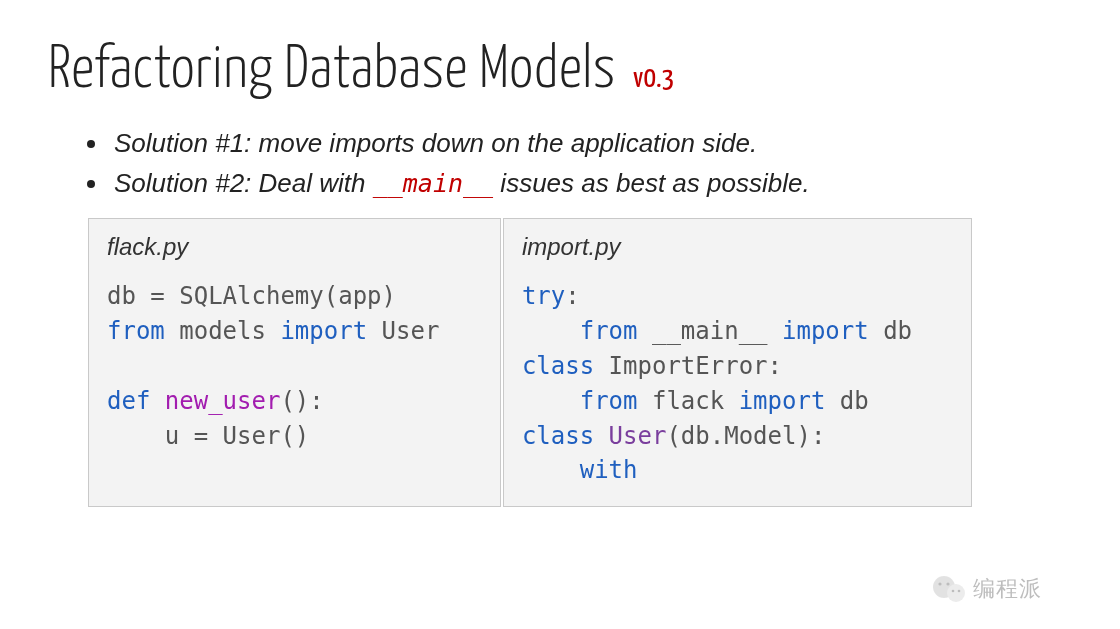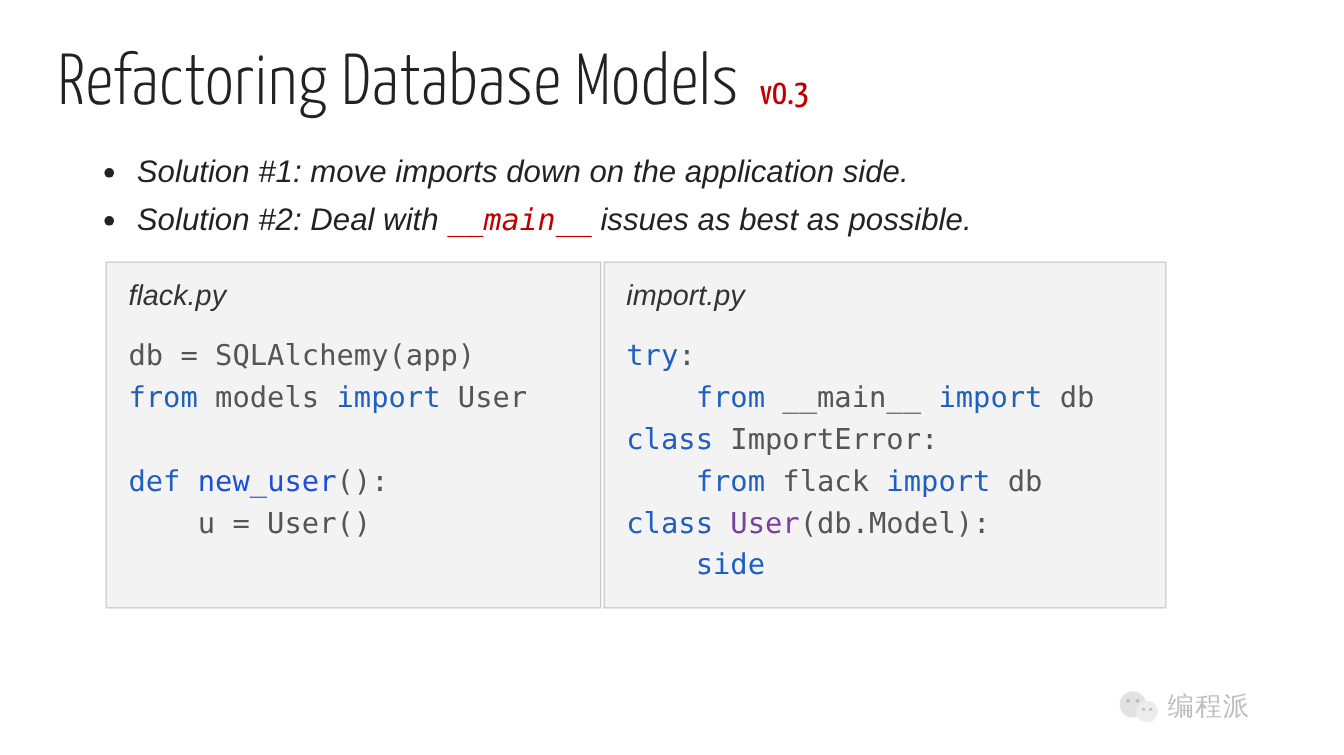--- a/index.html
+++ b/index.html
@@ -36,7 +36,7 @@
   }
   .kw { color: #1f5fbf; text-align: center; }
   .cls { color: #7a3e9d; }
-  .fn { color: #1d4ed8; }
+  .fn { color: #a21caf; }
   .watermark {
     position: absolute;
     right: 18px;

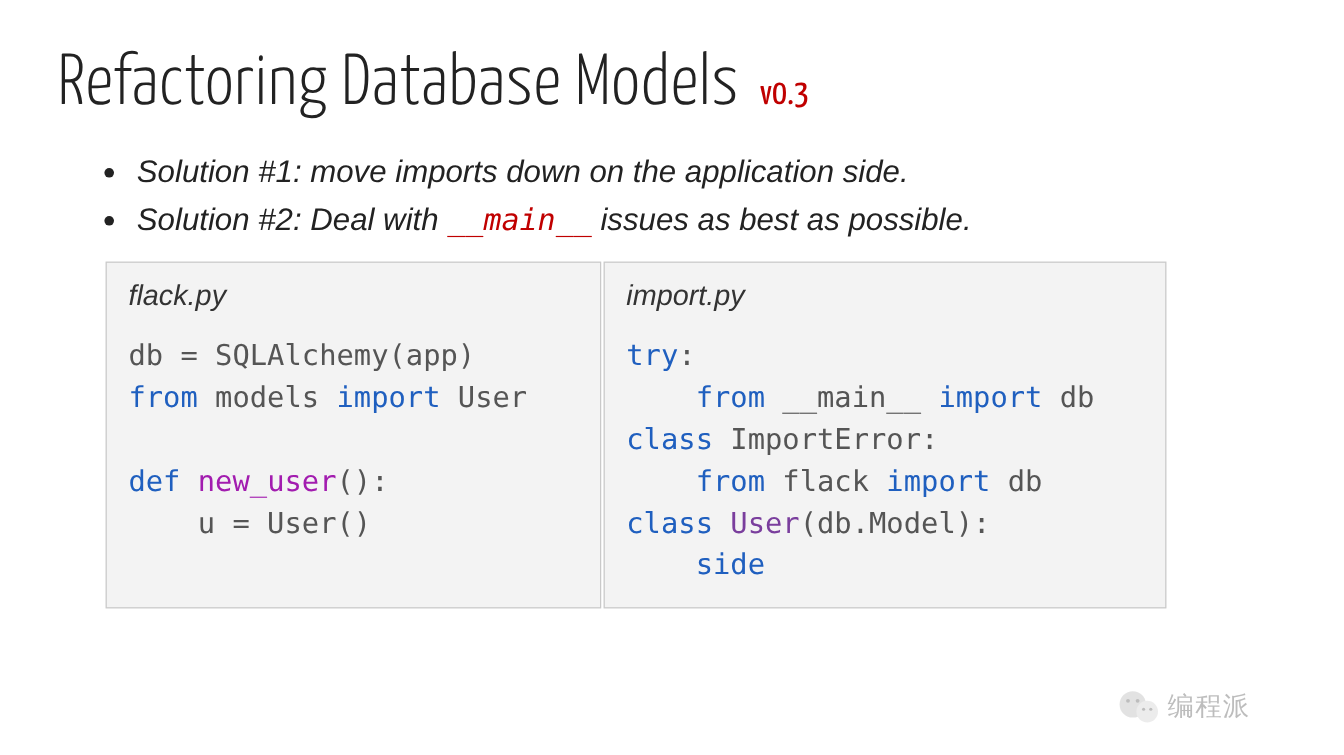--- a/index.html
+++ b/index.html
@@ -89,7 +89,7 @@
 <span class="kw">class</span><span> ImportError:</span>
 <span>    </span><span class="kw">from</span><span> flack </span><span class="kw">import</span><span> db</span>
 <span class="kw">class</span><span> </span><span class="cls">User</span><span>(db.Model):</span>
-<span>    </span><span class="kw">side</span></pre>
+<span>    </span><span class="kw">with</span></pre>
     </div>
 
   </div>

